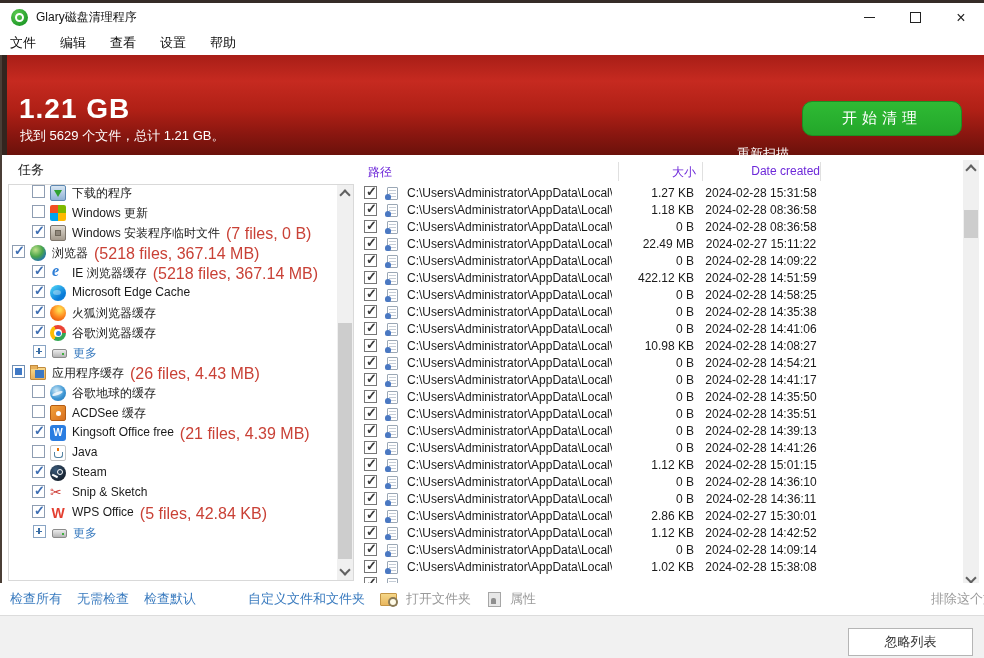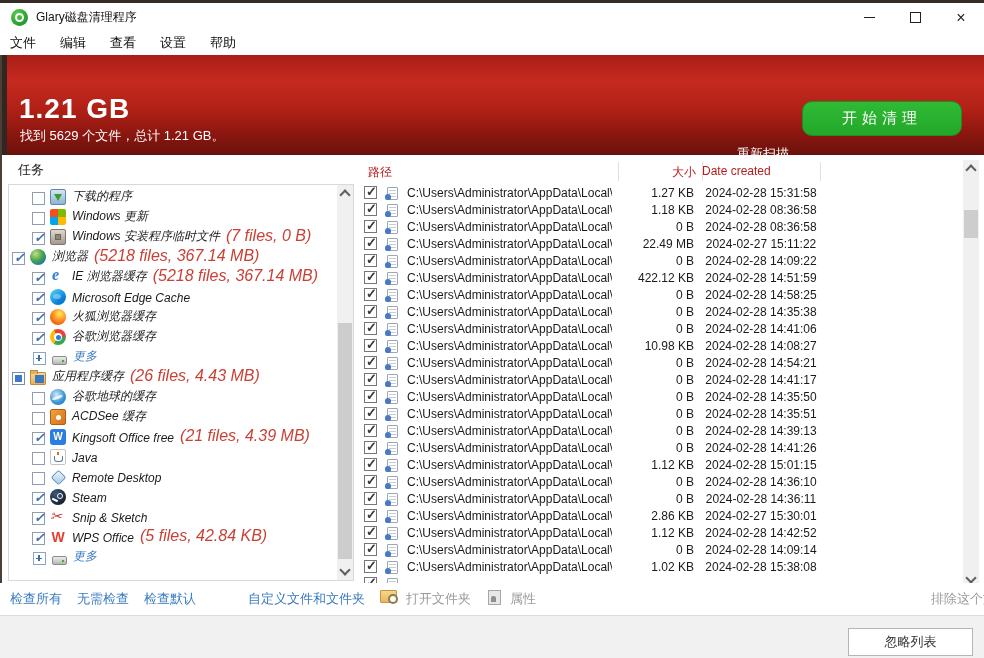--- a/index.html
+++ b/index.html
@@ -96,7 +96,7 @@
   .chev.down{transform:rotate(45deg);bottom:6px;}
   
   .ftable{position:absolute;left:358px;top:152px;width:605px;height:433px;background:#fff;}
-  .fhead{position:absolute;left:0;top:5px;width:100%;height:23px;font-size:12px;color:#b91c1c;}
+  .fhead{position:absolute;left:0;top:5px;width:100%;height:23px;font-size:12px;color:#6d28d9;}
   .fh-path{position:absolute;left:10px;top:4px;}
   .fh-size{position:absolute;left:260px;top:4px;width:78px;text-align:right;}
   .fh-date{position:absolute;left:344px;top:4px;width:118px;text-align:left;}

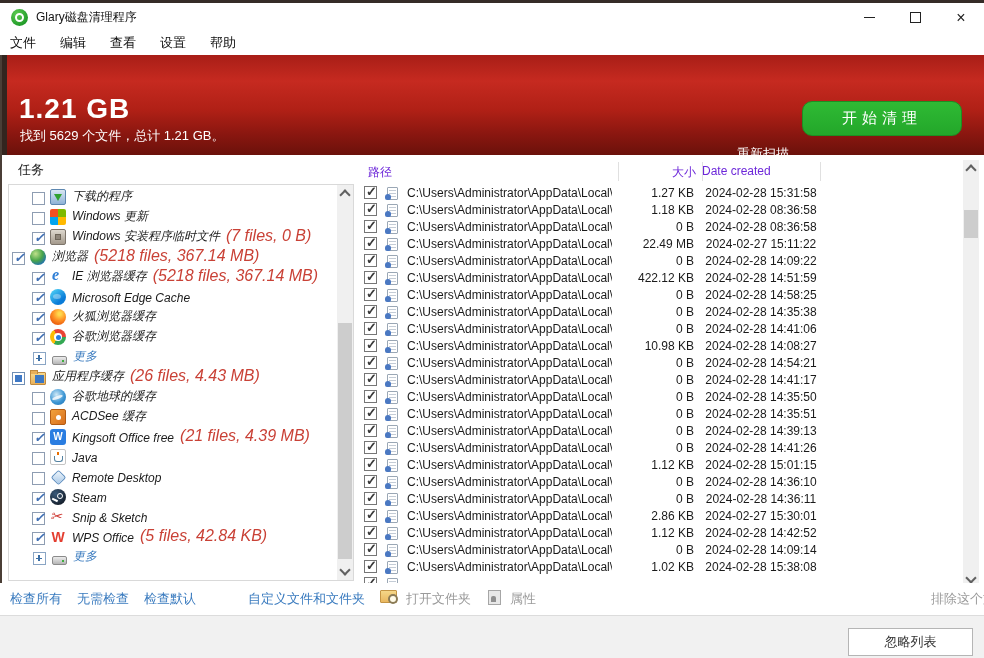--- a/index.html
+++ b/index.html
@@ -99,7 +99,7 @@
   .fhead{position:absolute;left:0;top:5px;width:100%;height:23px;font-size:12px;color:#6d28d9;}
   .fh-path{position:absolute;left:10px;top:4px;}
   .fh-size{position:absolute;left:260px;top:4px;width:78px;text-align:right;}
-  .fh-date{position:absolute;left:344px;top:4px;width:118px;text-align:left;}
+  .fh-date{position:absolute;left:344px;top:4px;width:118px;text-align:right;}
   .fsep{position:absolute;top:2px;width:1px;height:19px;background:#e0e0e0;}
   .frows{position:absolute;left:0;top:29px;width:100%;height:400px;overflow:hidden;}
   .frow{height:17px;display:flex;align-items:center;padding-left:6px;}

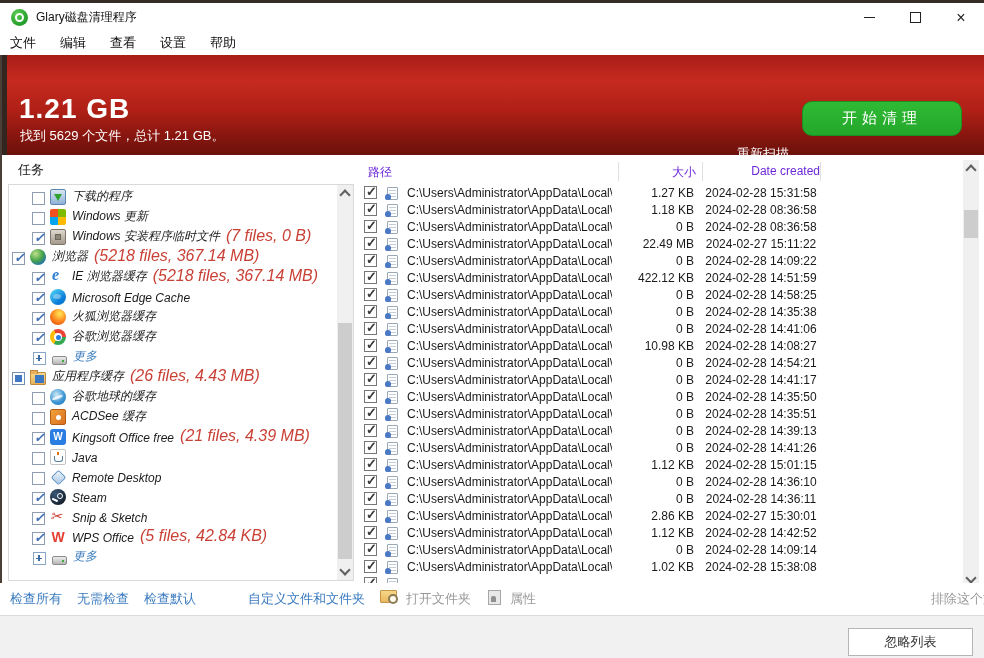--- a/index.html
+++ b/index.html
@@ -35,7 +35,7 @@
   
   .tasks-title{position:absolute;left:18px;top:158px;font-size:13px;color:#222;}
   .tree{position:absolute;left:8px;top:181px;width:346px;height:397px;border:1px solid #d9d9d9;box-sizing:border-box;overflow:hidden;background:#fff;}
-  .trow{height:20px;display:flex;align-items:flex-end;font-style:italic;}
+  .trow{height:20px;display:flex;align-items:flex-start;}
   .trow.ind0{padding-left:3px;}
   .trow.ind1{padding-left:23px;}
   .cb{width:13px;height:13px;border:1px solid #8e9db2;background:#fff;box-sizing:border-box;position:relative;flex:none;margin-right:5px;}

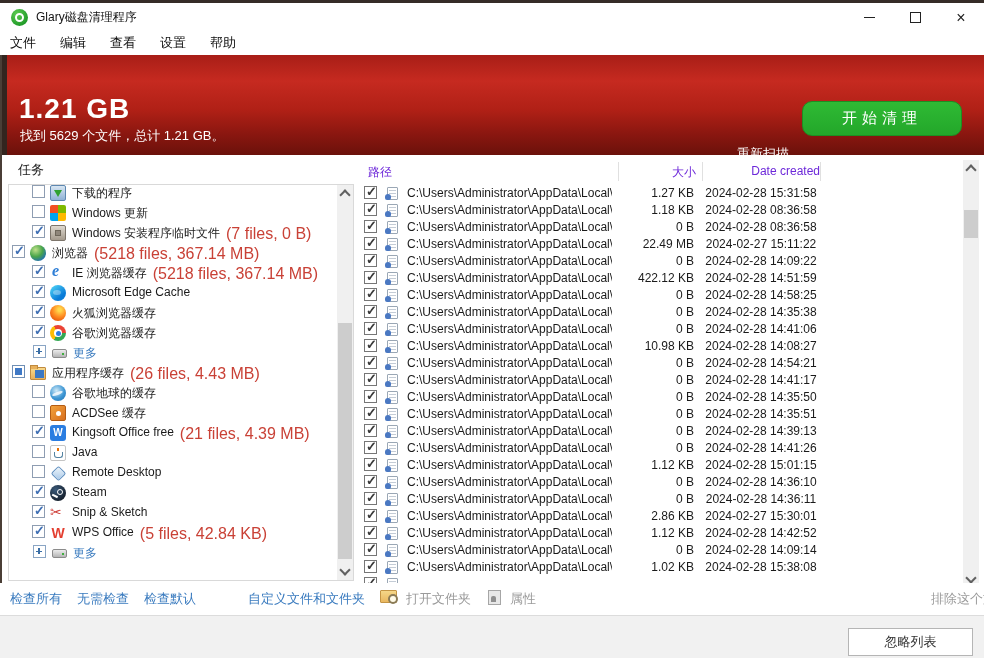--- a/index.html
+++ b/index.html
@@ -261,13 +261,6 @@
       <span class="tcount"></span>
     </div>
         <div class="trow ind1">
-      <span class="cb unchecked"></span>
-
-      <span class="ticon remote-desktop-icon"></span>
-      <span class="tlabel">Remote Desktop</span>
-      <span class="tcount"></span>
-    </div>
-        <div class="trow ind1">
       <span class="cb checked"></span>
 
       <span class="ticon steam-icon"></span>

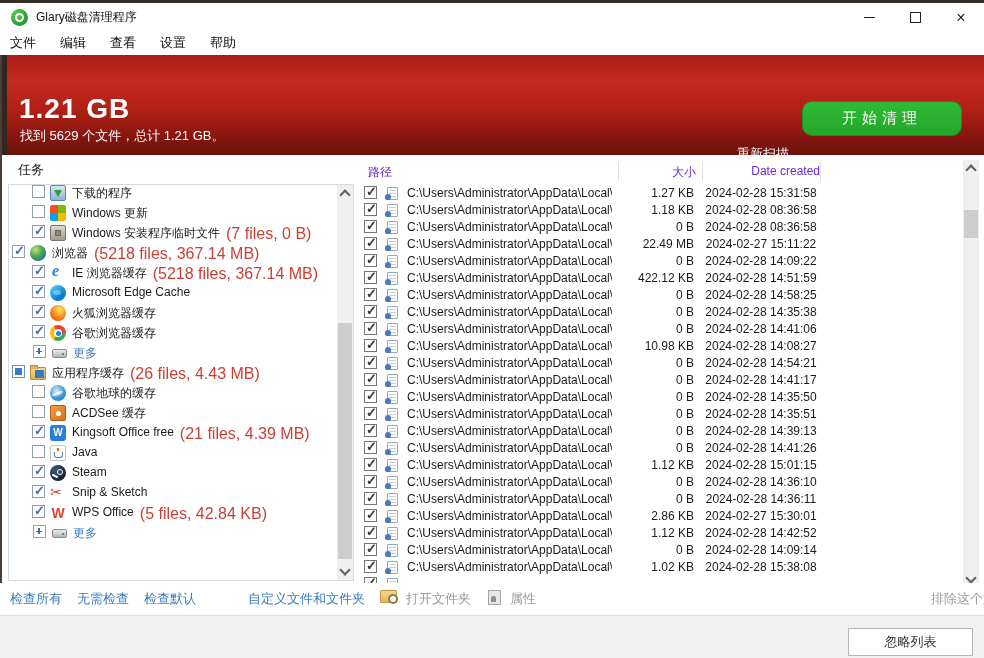--- a/index.html
+++ b/index.html
@@ -111,7 +111,7 @@
   .bluelink{color:#3a7bbf;cursor:pointer;white-space:nowrap;}
   .graylabel{color:#9a9a9a;white-space:nowrap;}
   .fleft{position:absolute;left:10px;top:7px;display:flex;gap:15px;}
-  .fmid{position:absolute;left:248px;top:7px;display:flex;gap:9px;align-items:flex-start;}
+  .fmid{position:absolute;left:248px;top:7px;display:flex;gap:9px;align-items:center;}
   .fright{position:absolute;right:10px;top:7px;font-family:Liberation Mono, monospace;}
   .open-folder-icon{width:15px;height:11px;position:relative;background:linear-gradient(#f5d788,#e9b75f);border:1px solid #c49544;border-radius:1px;margin-left:6px;}
   .open-folder-icon::after{content:"";position:absolute;right:-2px;bottom:-2px;width:6px;height:6px;border:2px solid #8a7a55;border-radius:50%;background:#fffbe8;}

